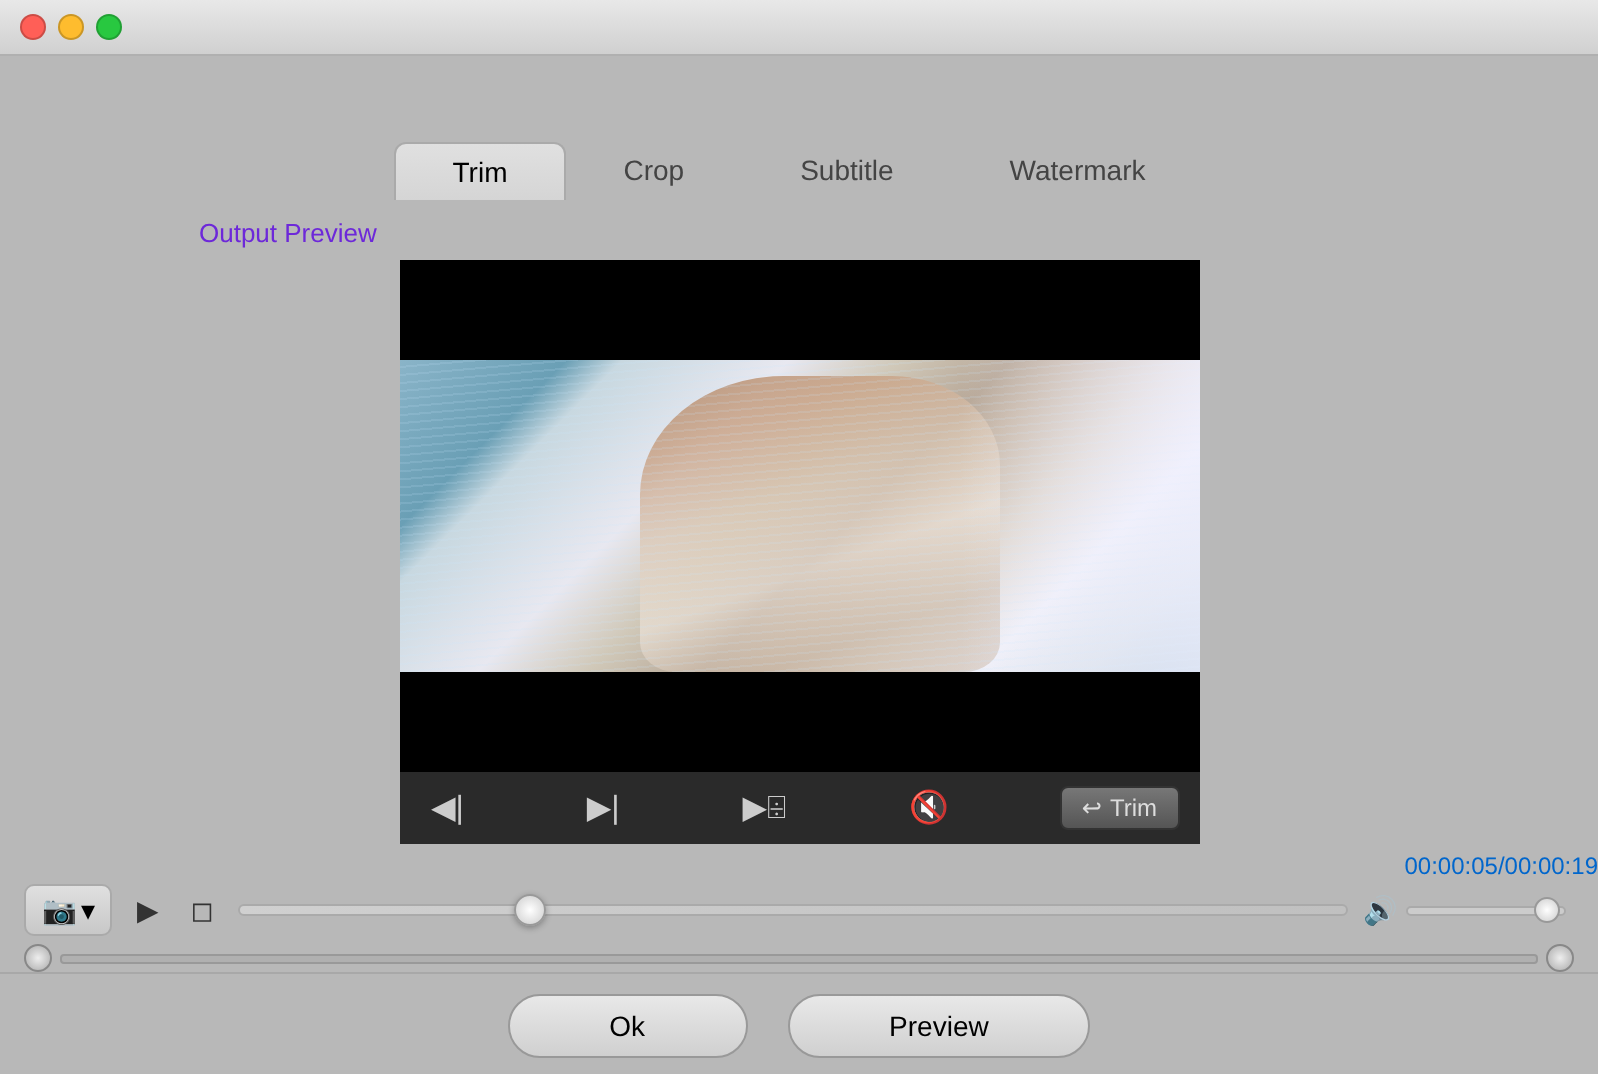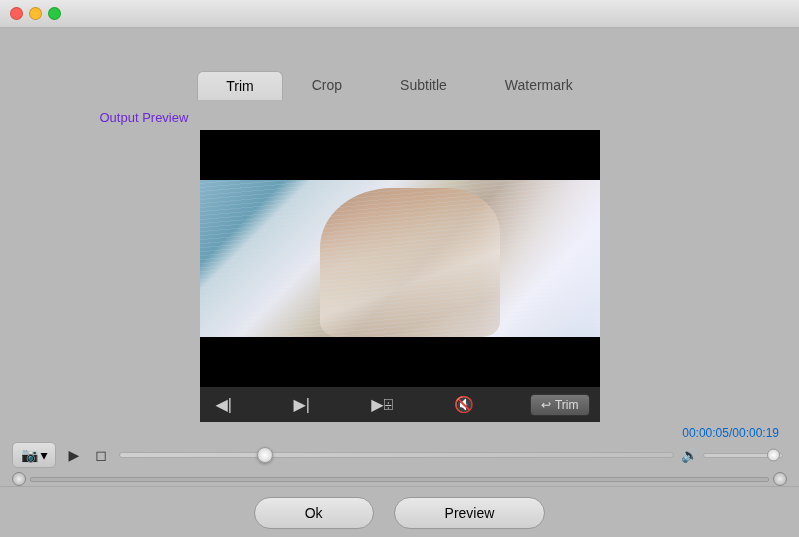--- a/index.html
+++ b/index.html
@@ -200,7 +200,6 @@
       font-size: 12px;
       color: #0066cc;
       align-self: flex-end;
-      margin-right: 20px;
       margin-bottom: 2px;
     }
 

